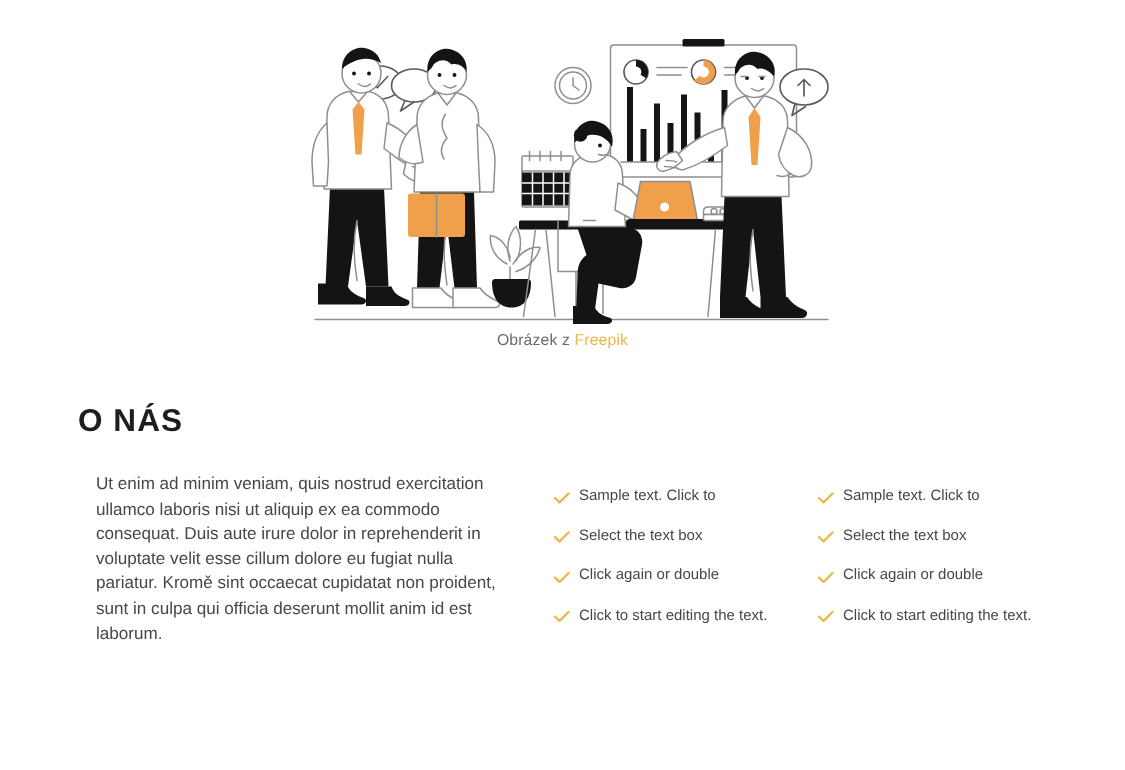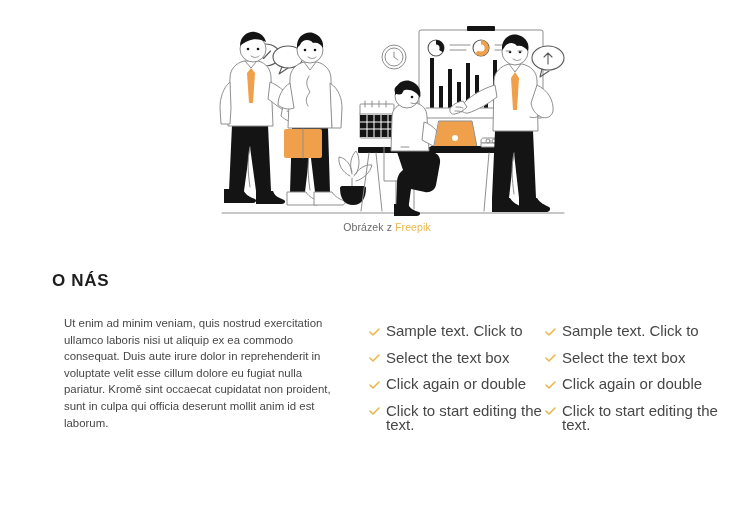--- a/index.html
+++ b/index.html
@@ -21,7 +21,7 @@
   
   #illustration-block {
     position: absolute;
-    left: 12px;
+    left: 0;
     top: 0;
     width: 664px;
     height: 246px;

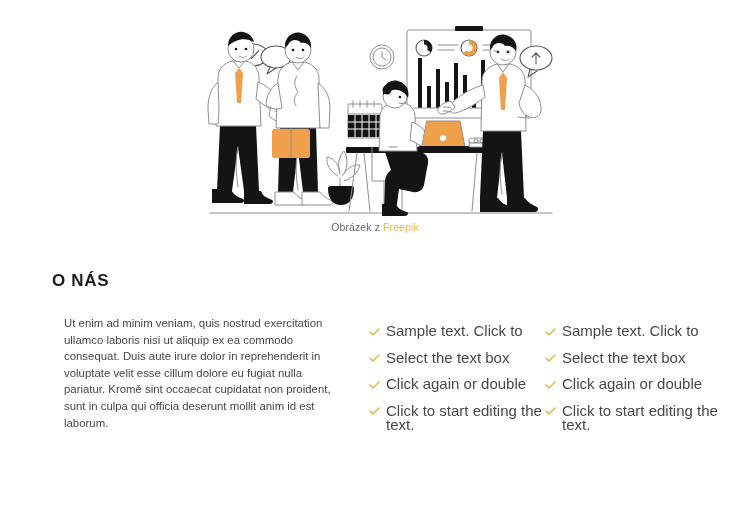--- a/index.html
+++ b/index.html
@@ -63,7 +63,7 @@
     left: 52px;
     top: 25px;
     margin: 0;
-    font-size: 17px;
+    font-size: 21px;
     line-height: 20px;
     font-weight: 700;
     letter-spacing: .7px;

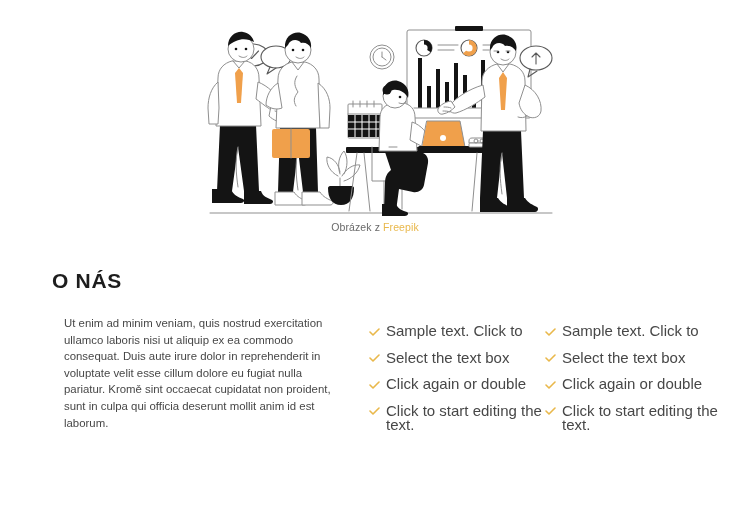--- a/index.html
+++ b/index.html
@@ -110,7 +110,7 @@
     position: relative;
     padding-left: 17px;
     margin-bottom: 12.5px;
-    font-size: 15px;
+    font-size: 10px;
     line-height: 14px;
     color: #474747;
   }

